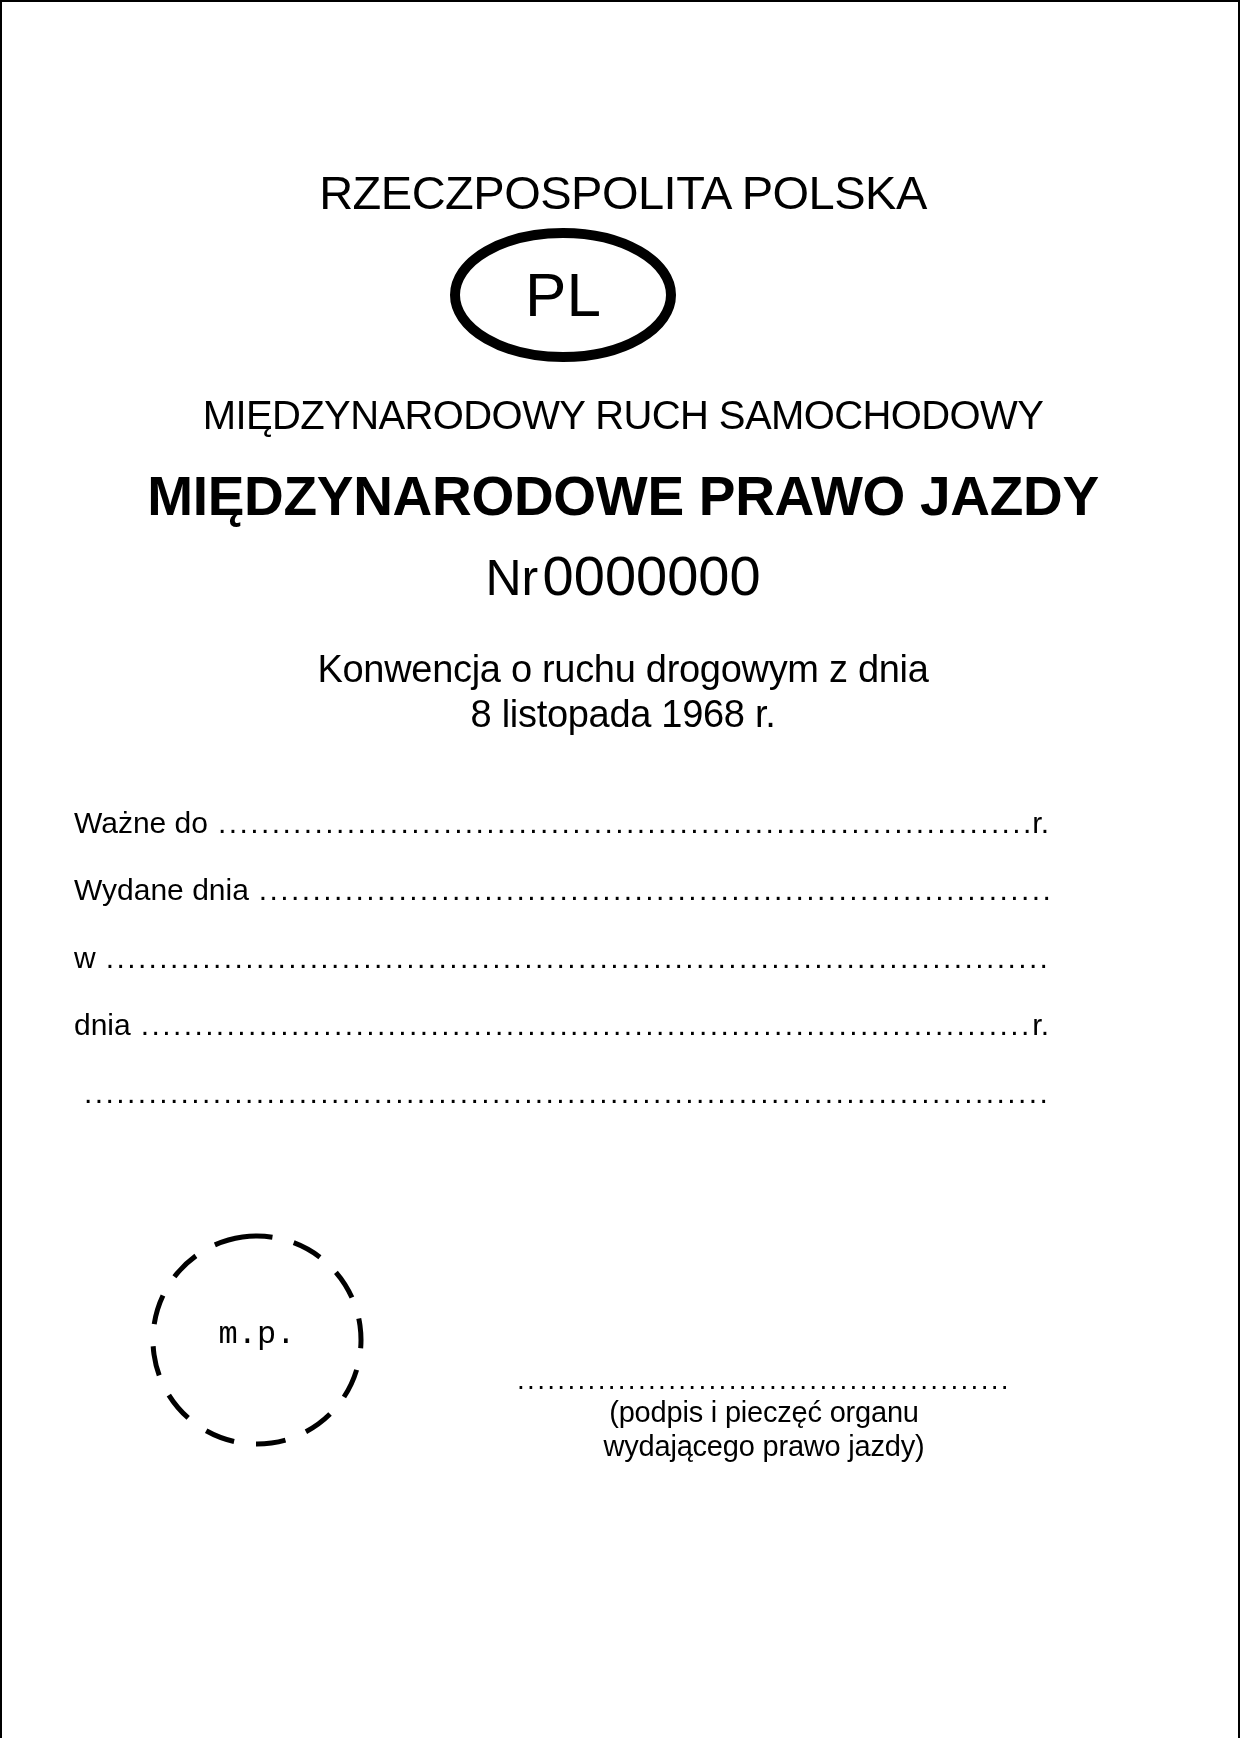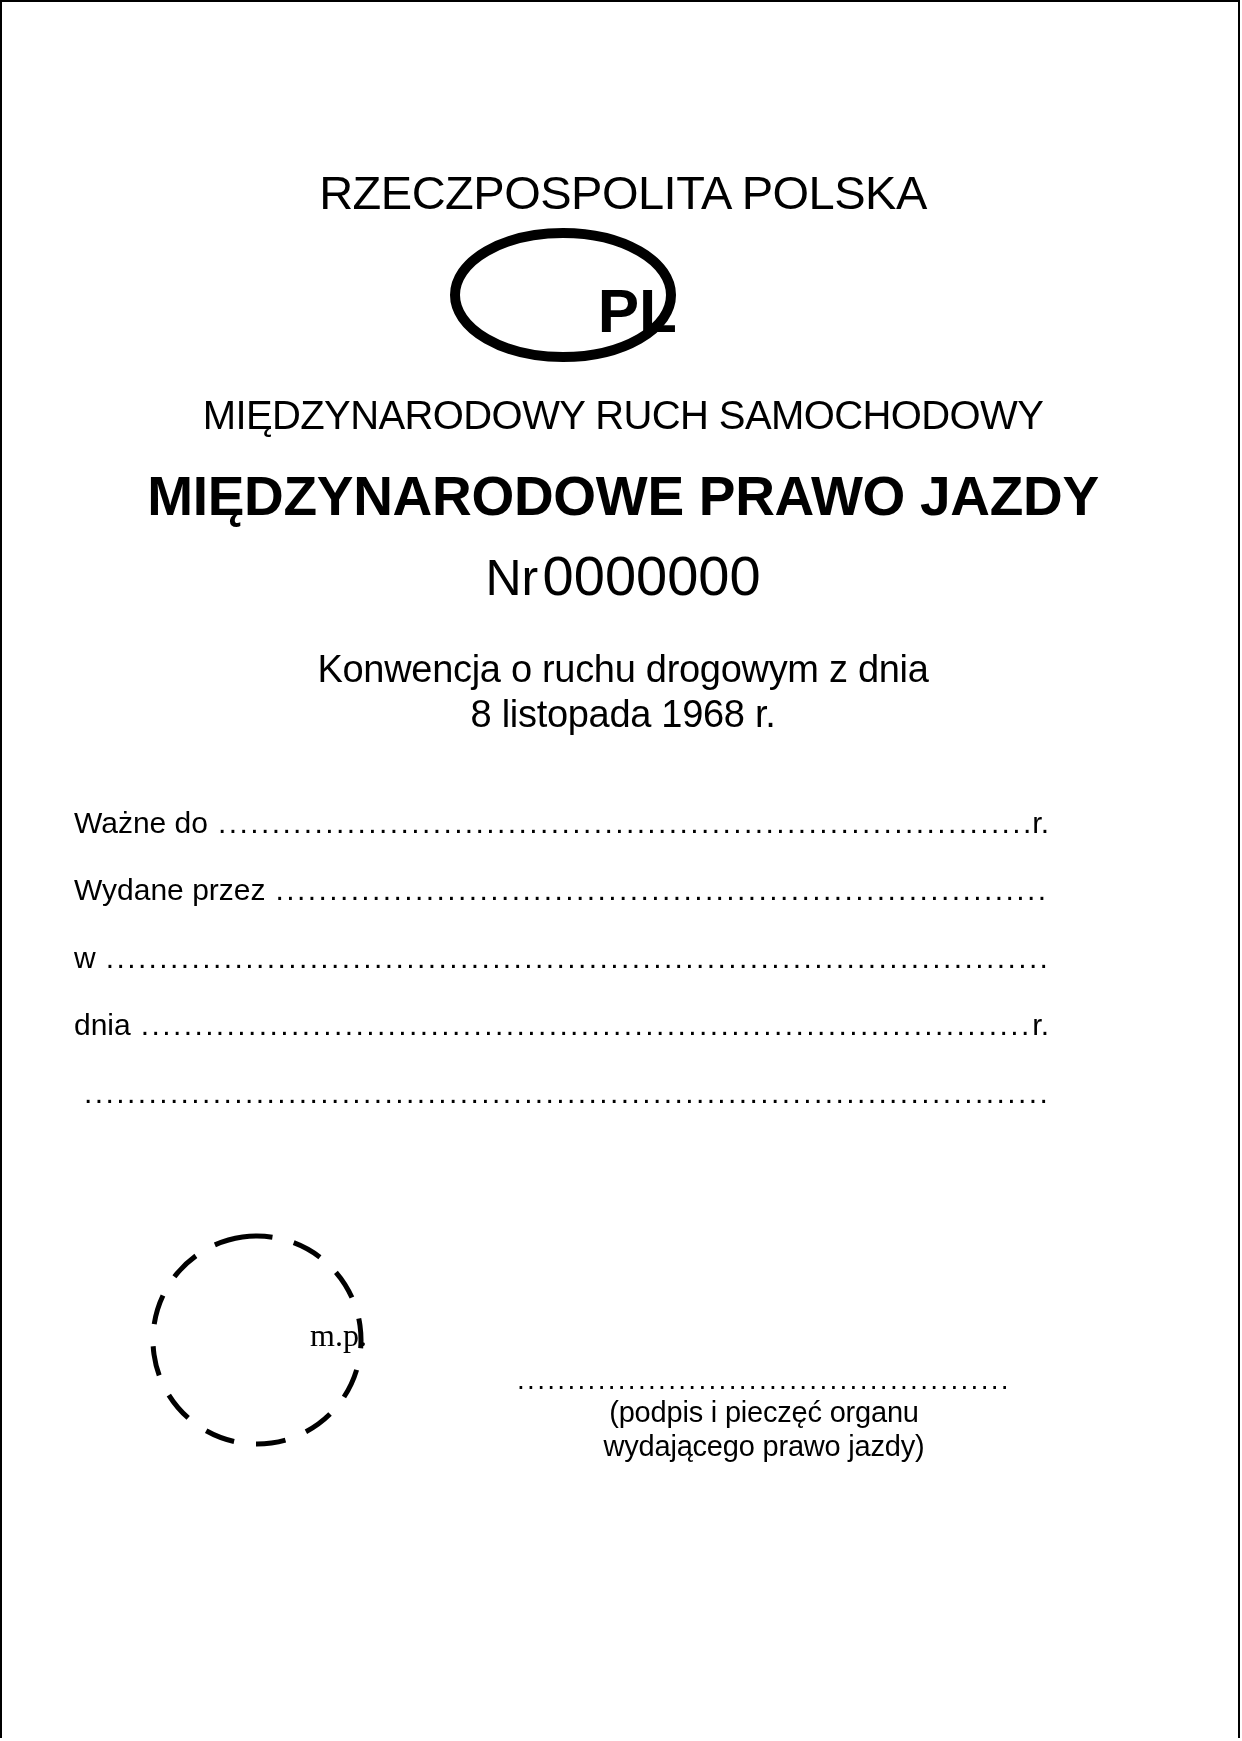--- a/index.html
+++ b/index.html
@@ -12,8 +12,8 @@
   .country { top: 163px; font-size: 47px; letter-spacing: -0.5px; }
   .oval-wrap { position: absolute; left: 447px; top: 225px; width: 228px; height: 136px; }
   .oval-wrap svg { position: absolute; left: 0; top: 0; }
-  .oval-code { position: absolute; left: 0; top: 16px; width: 228px; height: 136px;
-               line-height: 136px; text-align: right; font-weight: bold; font-size: 62px; }
+  .oval-code { position: absolute; left: 0; top: 0; width: 228px; height: 136px;
+               line-height: 136px; text-align: center; font-weight: normal; font-size: 62px; }
   .subtitle { top: 391px; font-size: 40px; letter-spacing: -0.6px; }
   .title { top: 462px; font-size: 55px; font-weight: bold; letter-spacing: -0.3px; }
   .number-line { top: 541px; }

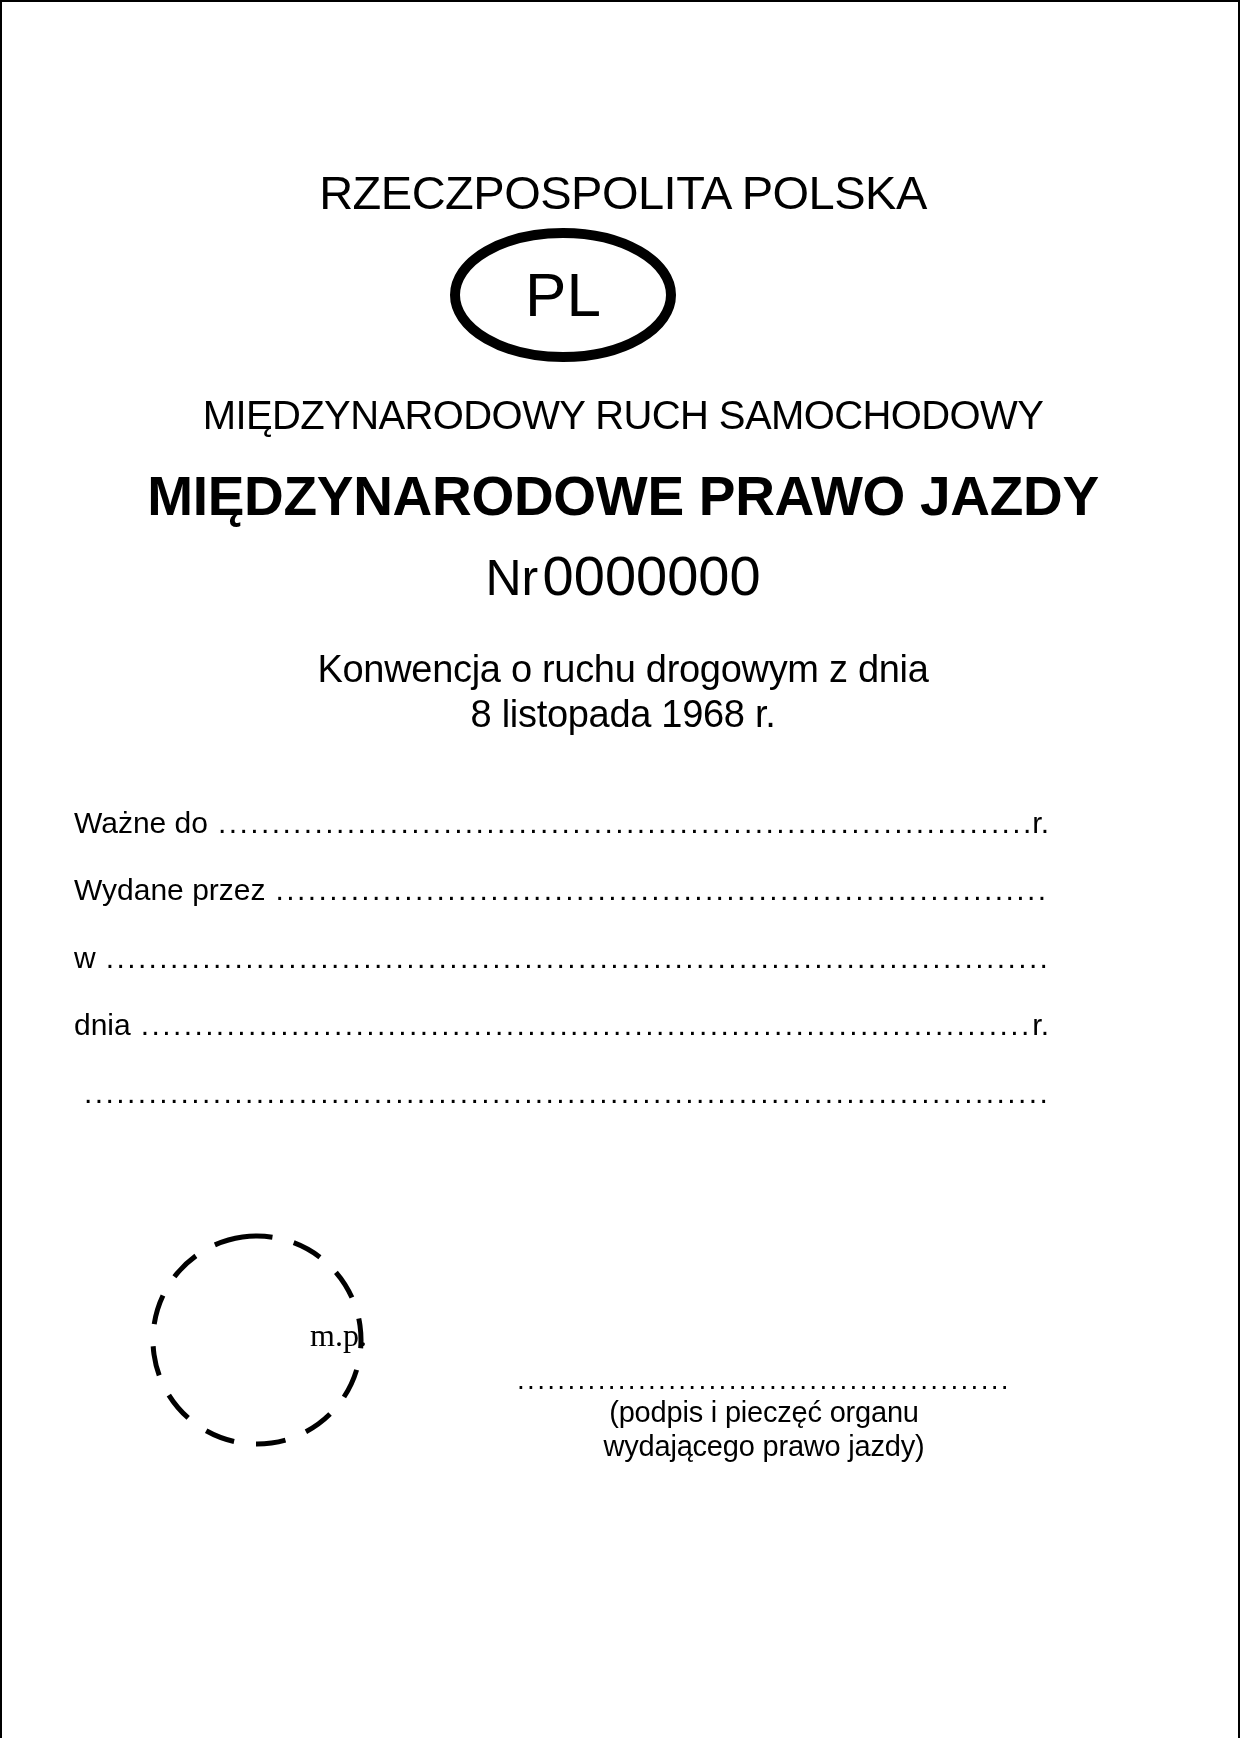--- a/index.html
+++ b/index.html
@@ -69,7 +69,7 @@
   </div>
 
   <div class="field" style="top:871px;">
-    <span class="label">Wydane przez</span>
+    <span class="label">Wydane dnia</span>
     <span class="dots">....................................................................................................................................................................................</span>
     <span class="suffix"></span>
   </div>

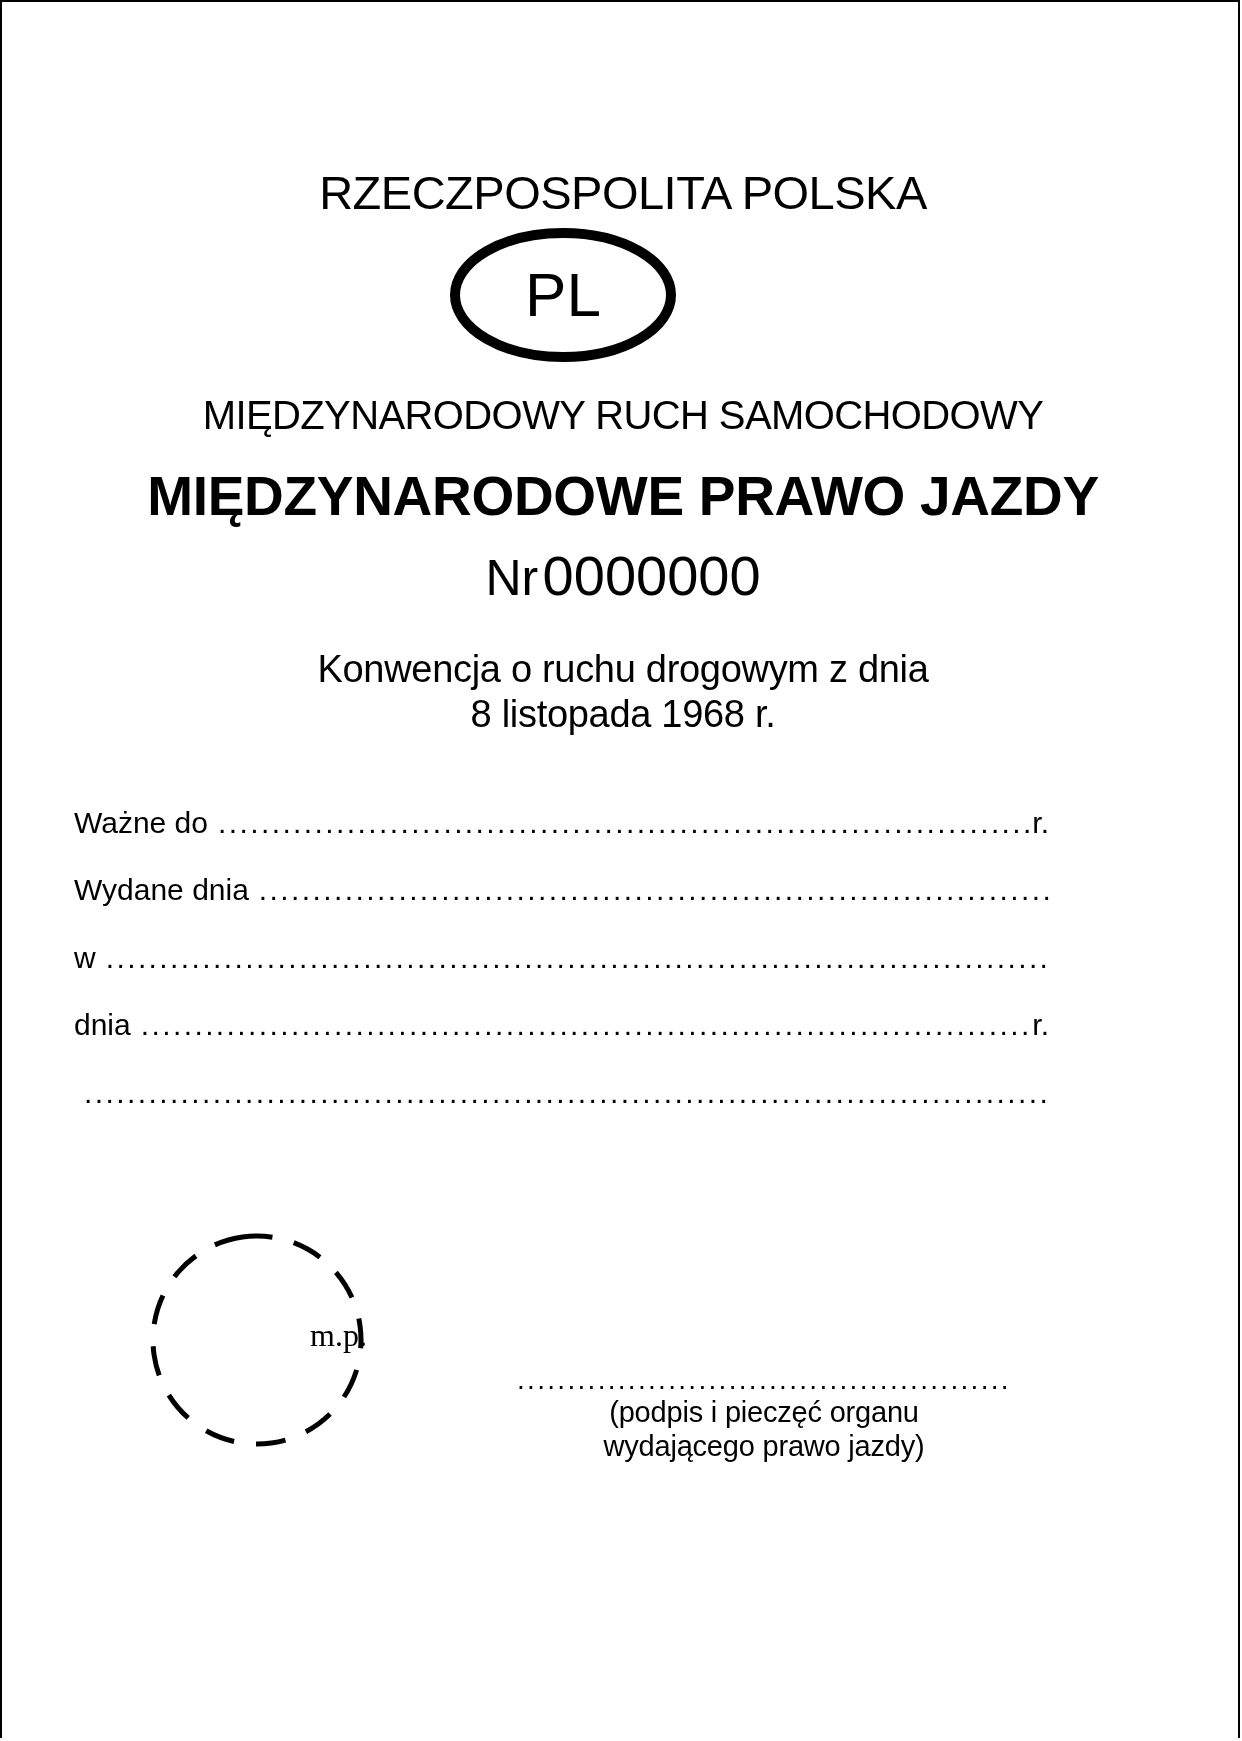--- a/index.html
+++ b/index.html
@@ -28,7 +28,7 @@
   .stamp { position: absolute; left: 145px; top: 1228px; width: 220px; height: 220px; }
   .stamp svg { position: absolute; left: 0; top: 0; }
   .stamp-label { position: absolute; left: 0; top: 0; width: 220px; height: 220px; line-height: 210px;
-                 text-align: right; font-family: Liberation Serif, serif; font-size: 32px; }
+                 text-align: center; font-family: Liberation Mono, monospace; font-size: 32px; }
   .sig-dots { position: absolute; left: 515px; top: 1362px; width: 492px; font-size: 28px;
               letter-spacing: 2.3px; white-space: nowrap; overflow: hidden; }
   .sig-caption { position: absolute; left: 512px; width: 500px; top: 1393px; text-align: center;

